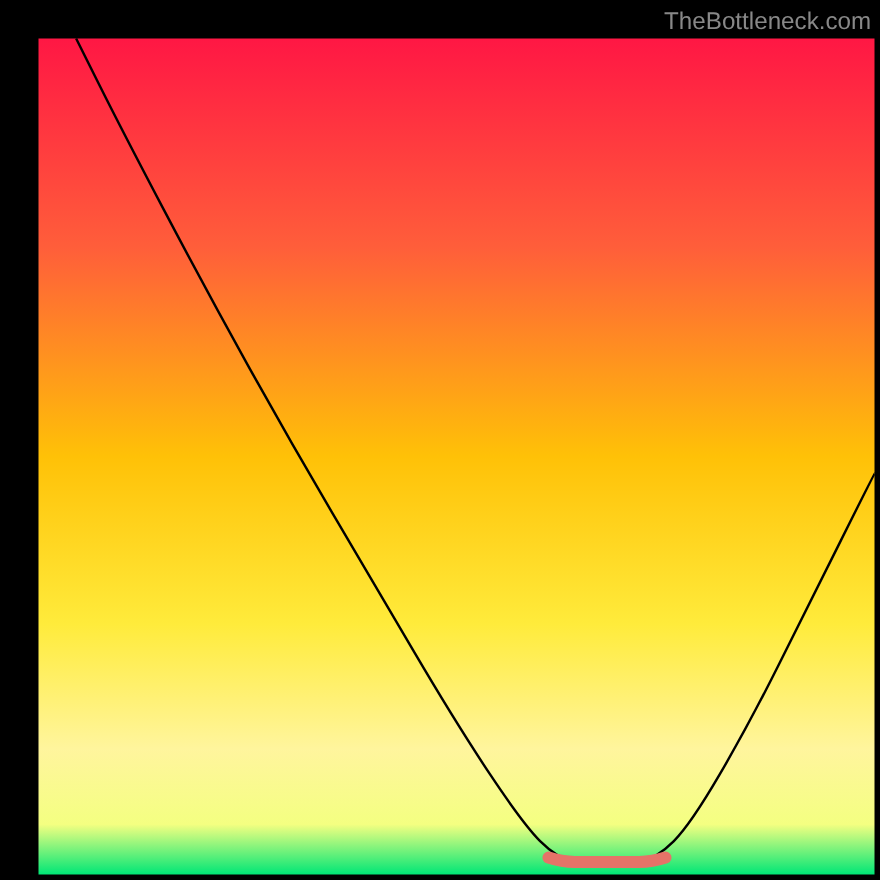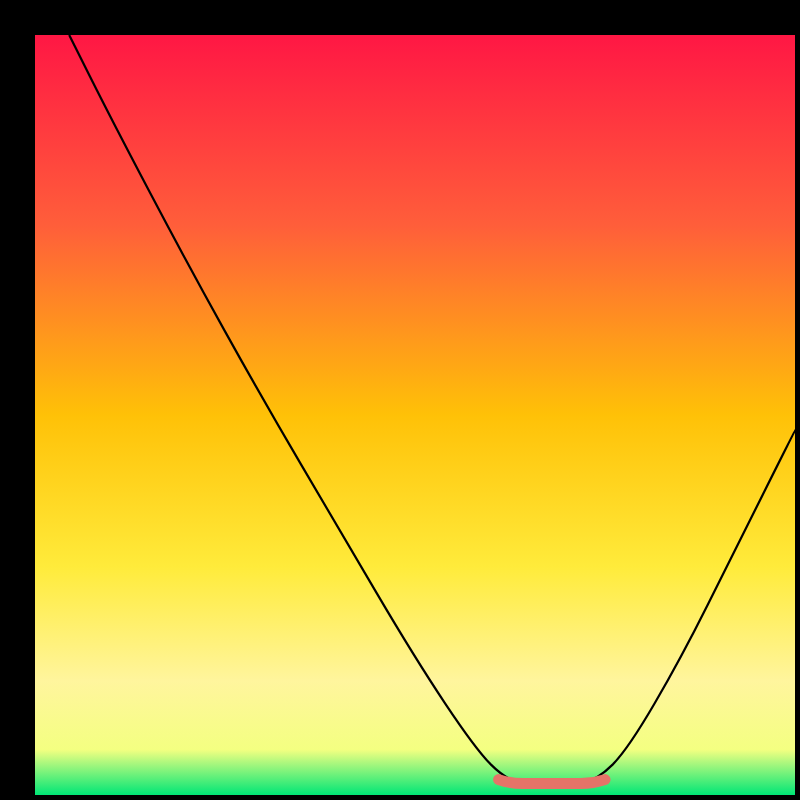--- a/index.html
+++ b/index.html
@@ -33,6 +33,7 @@
 <body>
 <div class="container">
 
+<div class="watermark">TheBottleneck.com</div>
 
 <svg width="800" height="800" viewBox="0 0 800 800">
   <defs>

